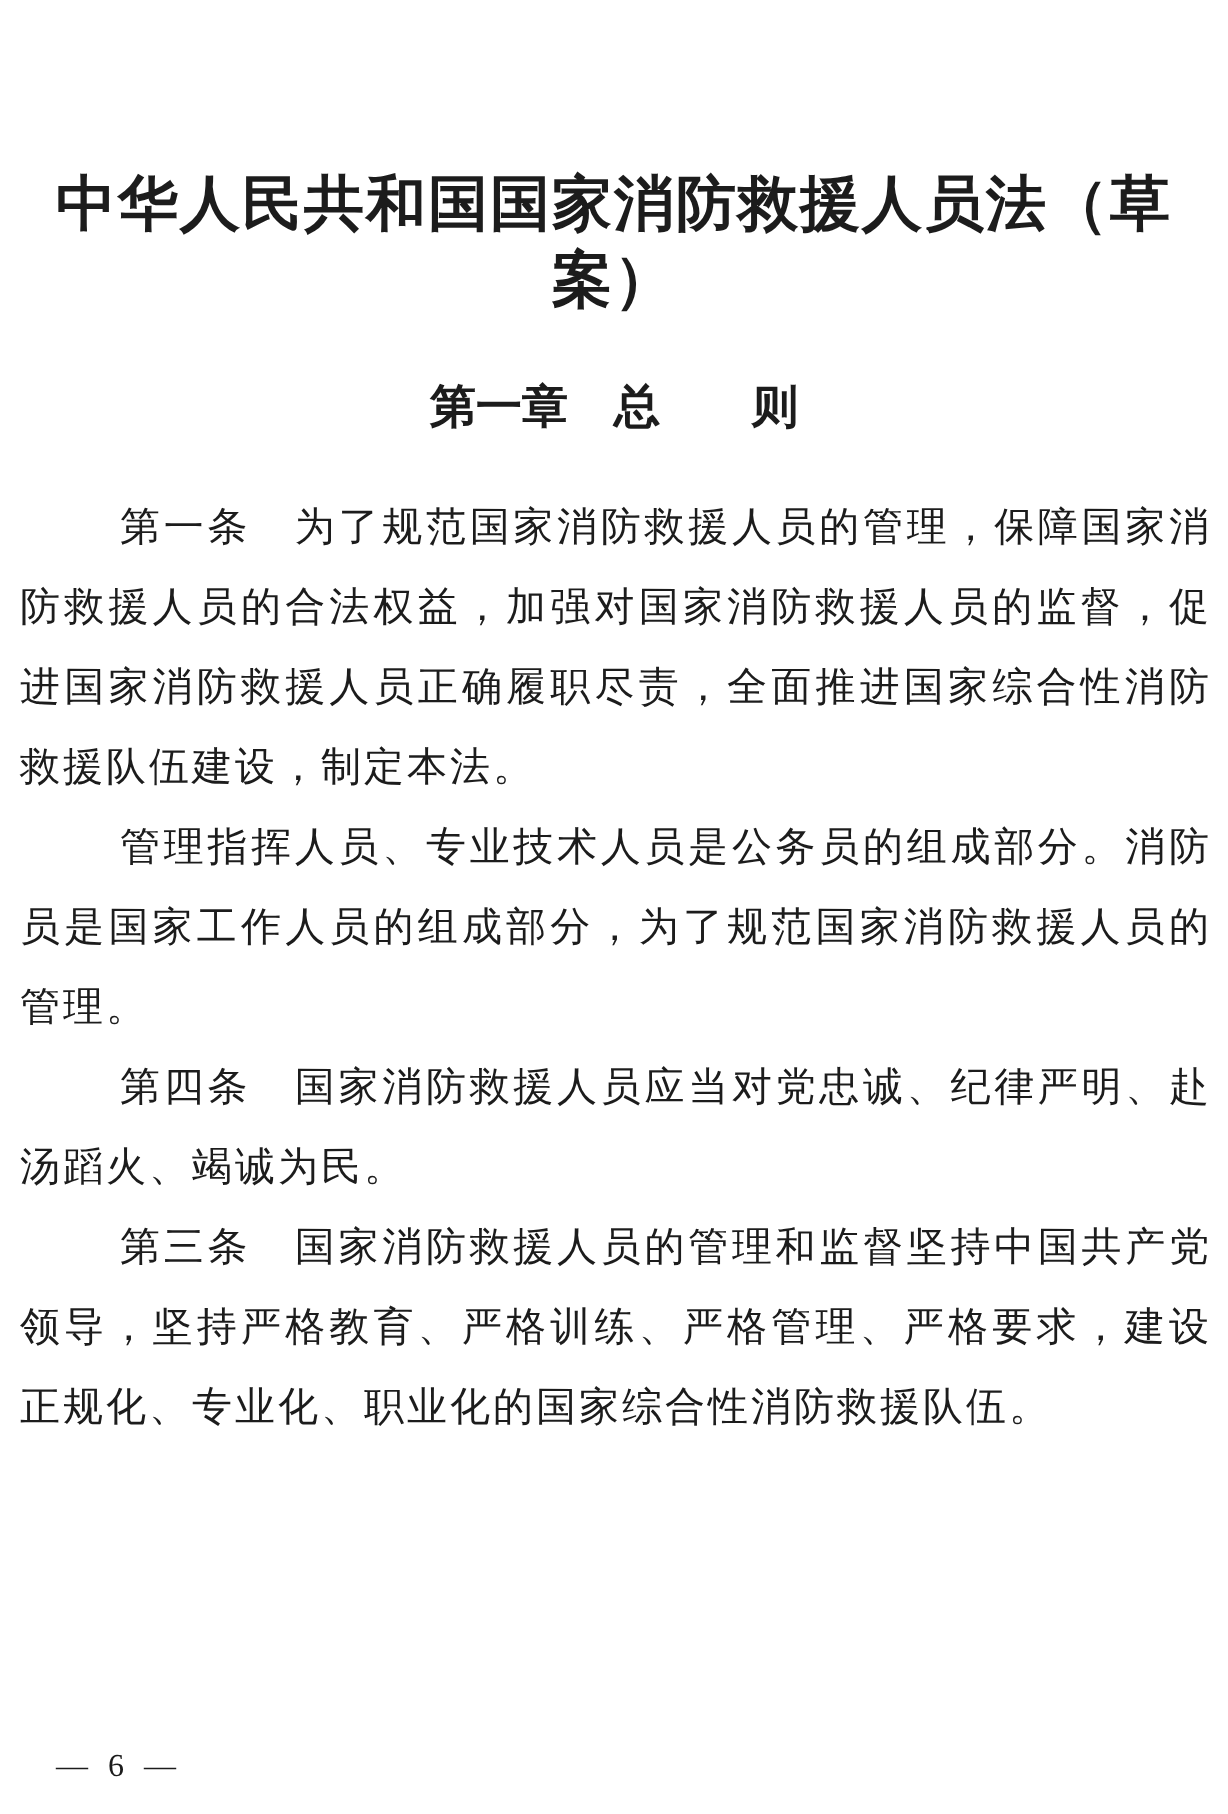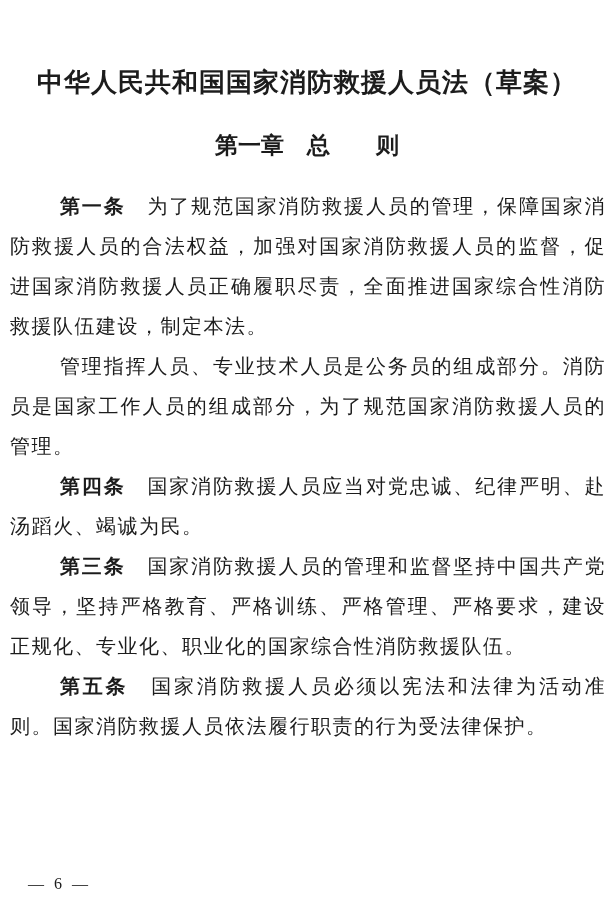--- a/index.html
+++ b/index.html
@@ -15,9 +15,9 @@
     overflow: hidden;
   }
   .title {
-    padding-top: 64px;
+    padding-top: 84px;
     text-align: center;
-    font-size: 26px;
+    font-size: 30px;
     font-weight: bold;
     letter-spacing: 1px;
     line-height: 38px;

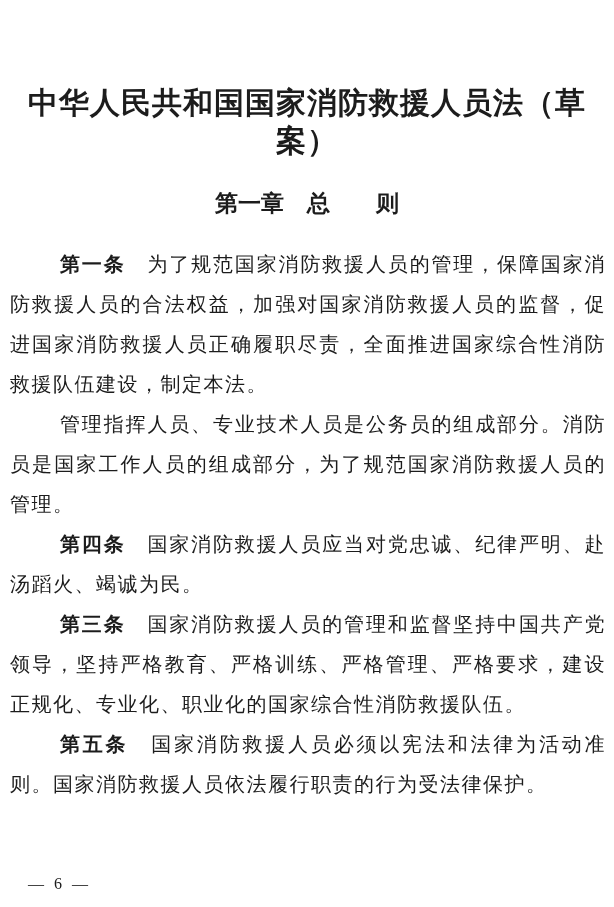--- a/index.html
+++ b/index.html
@@ -42,7 +42,7 @@
     text-indent: 2.5em;
   }
   .article-label {
-    font-weight: bold;
+    font-weight: normal;
     font-family: "Liberation Sans", "DejaVu Sans", sans-serif;
   }
   .pageno {

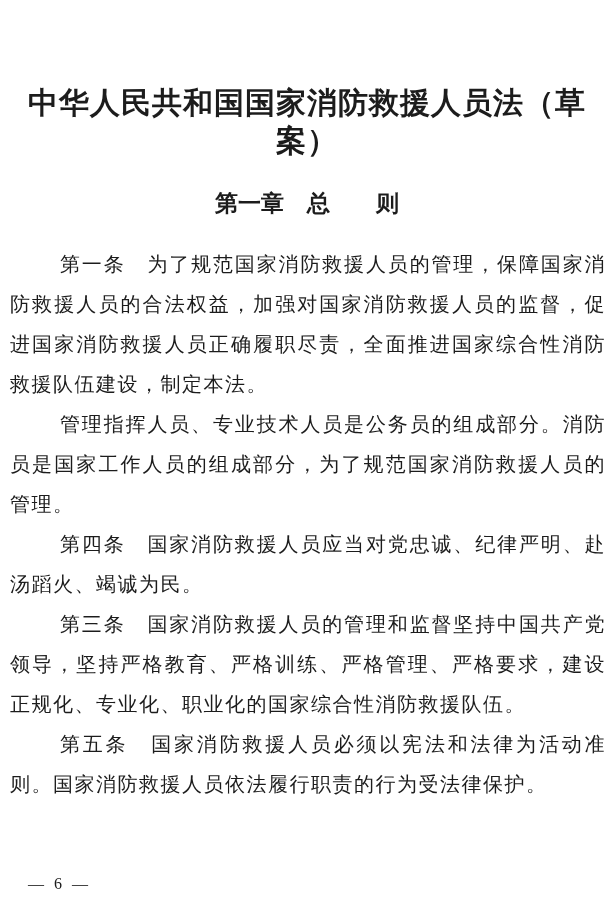--- a/index.html
+++ b/index.html
@@ -65,7 +65,6 @@
       <p class="para">管理指挥人员、专业技术人员是公务员的组成部分。消防员是国家工作人员的组成部分，为了规范国家消防救援人员的管理。</p>
       <p class="para"><b class="article-label">第四条</b>　国家消防救援人员应当对党忠诚、纪律严明、赴汤蹈火、竭诚为民。</p>
       <p class="para"><b class="article-label">第三条</b>　国家消防救援人员的管理和监督坚持中国共产党领导，坚持严格教育、严格训练、严格管理、严格要求，建设正规化、专业化、职业化的国家综合性消防救援队伍。</p>
-      <p class="para"><b class="article-label">第五条</b>　国家消防救援人员必须以宪法和法律为活动准则。国家消防救援人员依法履行职责的行为受法律保护。</p>
     </main>
   <footer class="pageno">— 6 —</footer>
 </div>

